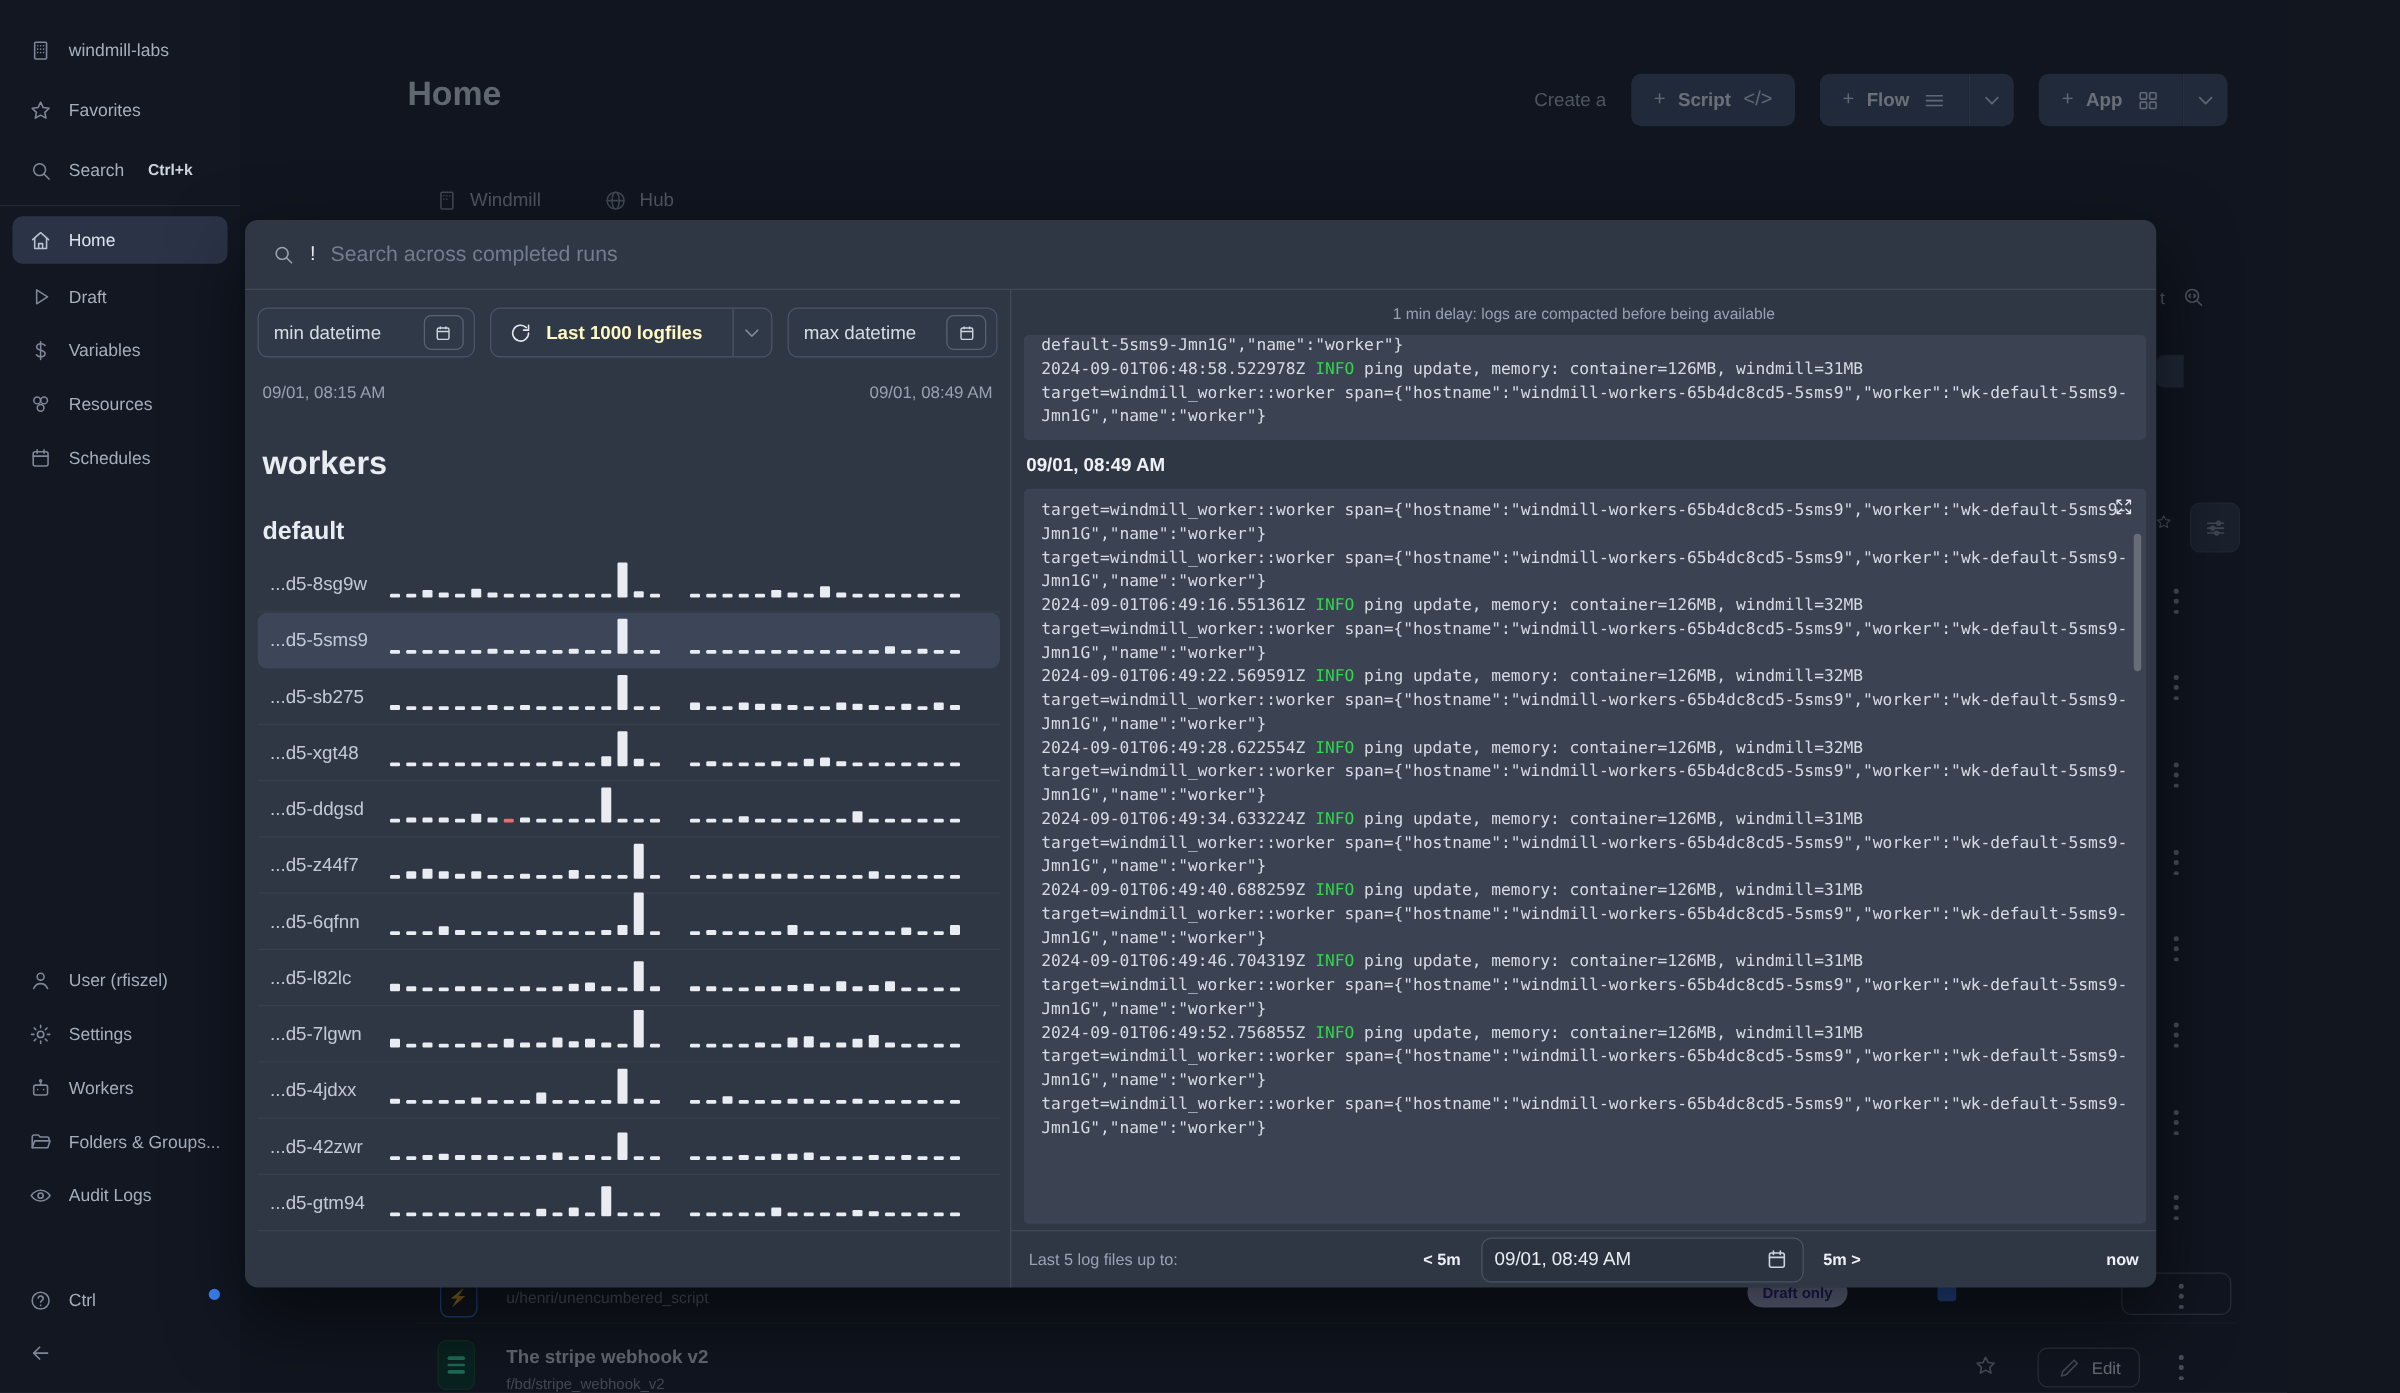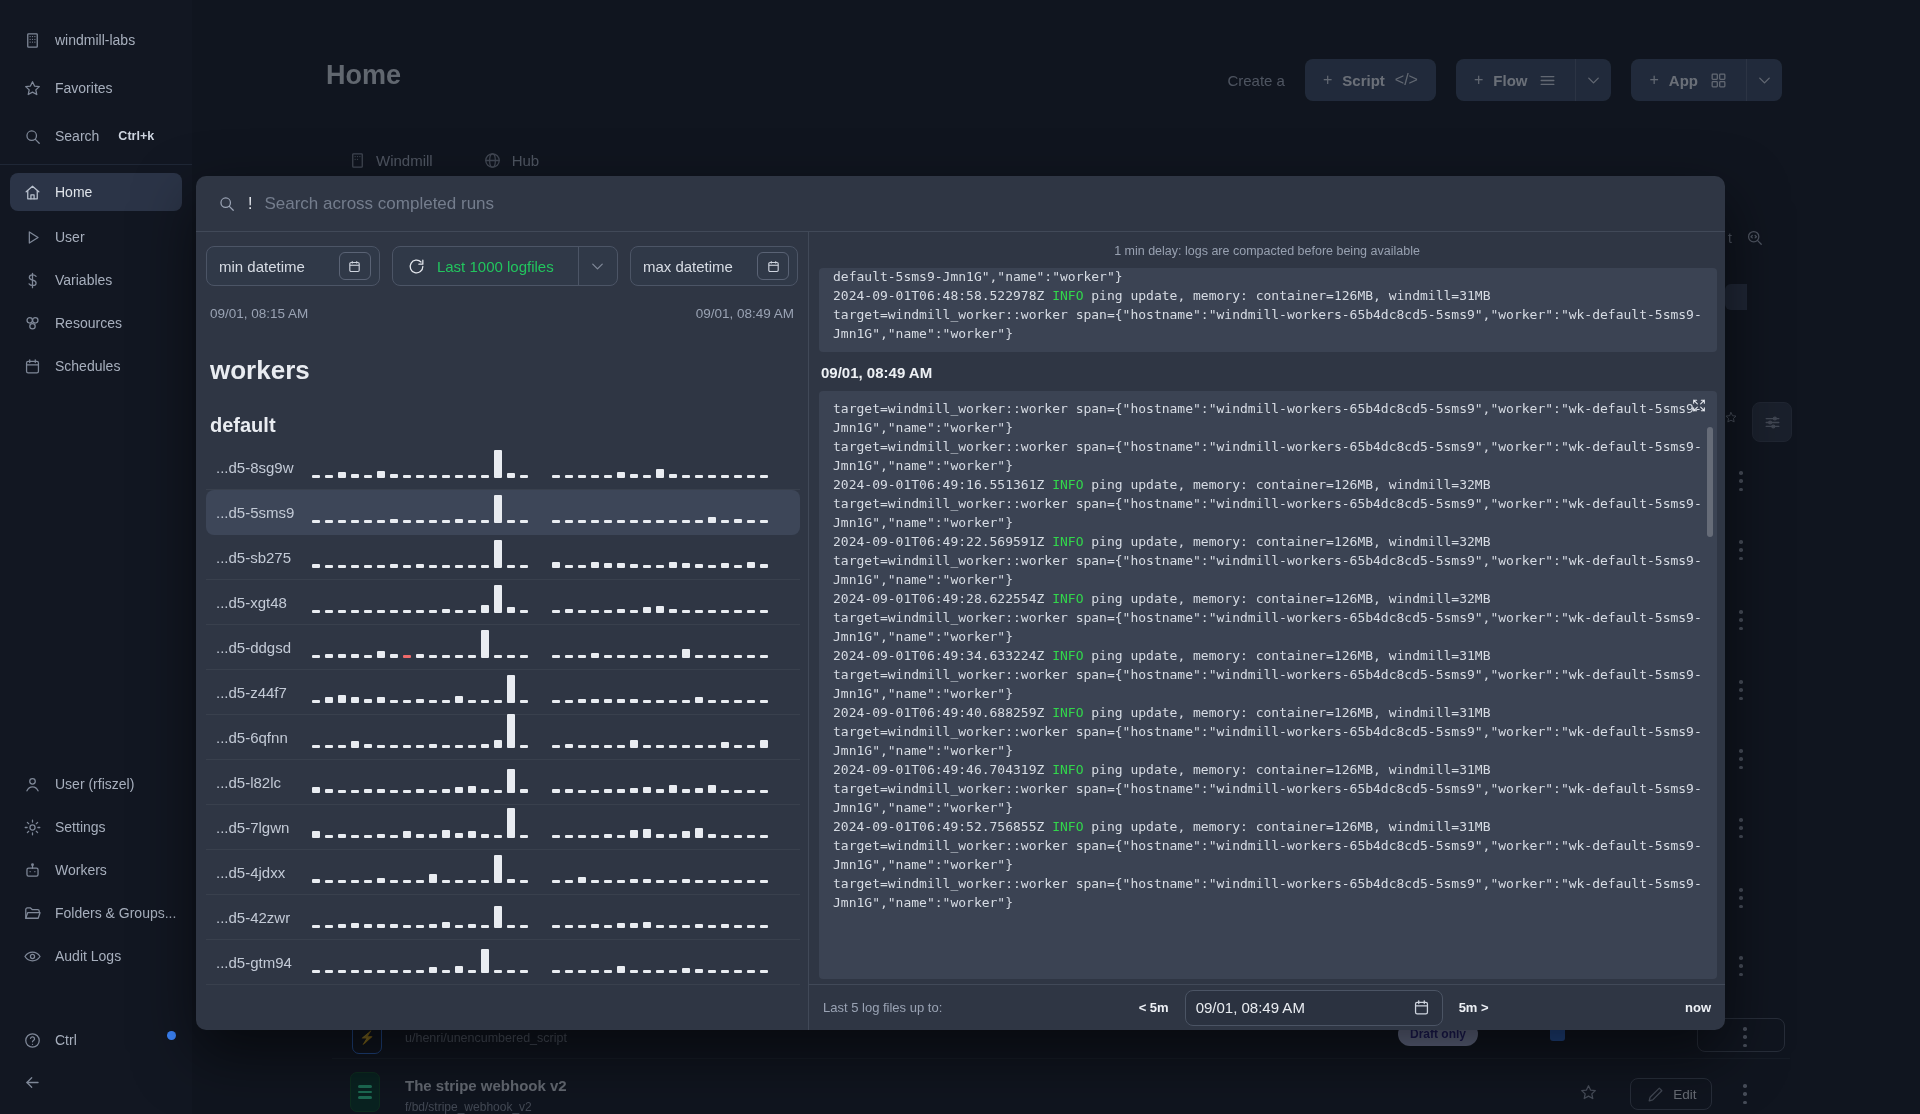--- a/index.html
+++ b/index.html
@@ -186,7 +186,7 @@
             <path d="M8 5v14l11-7z"></path>
           </svg>
         </span>
-      <span class="lbl">User</span>
+      <span class="lbl">Draft</span>
     </div>
     <div style="height:3px"></div>
     <div class="sb-item">

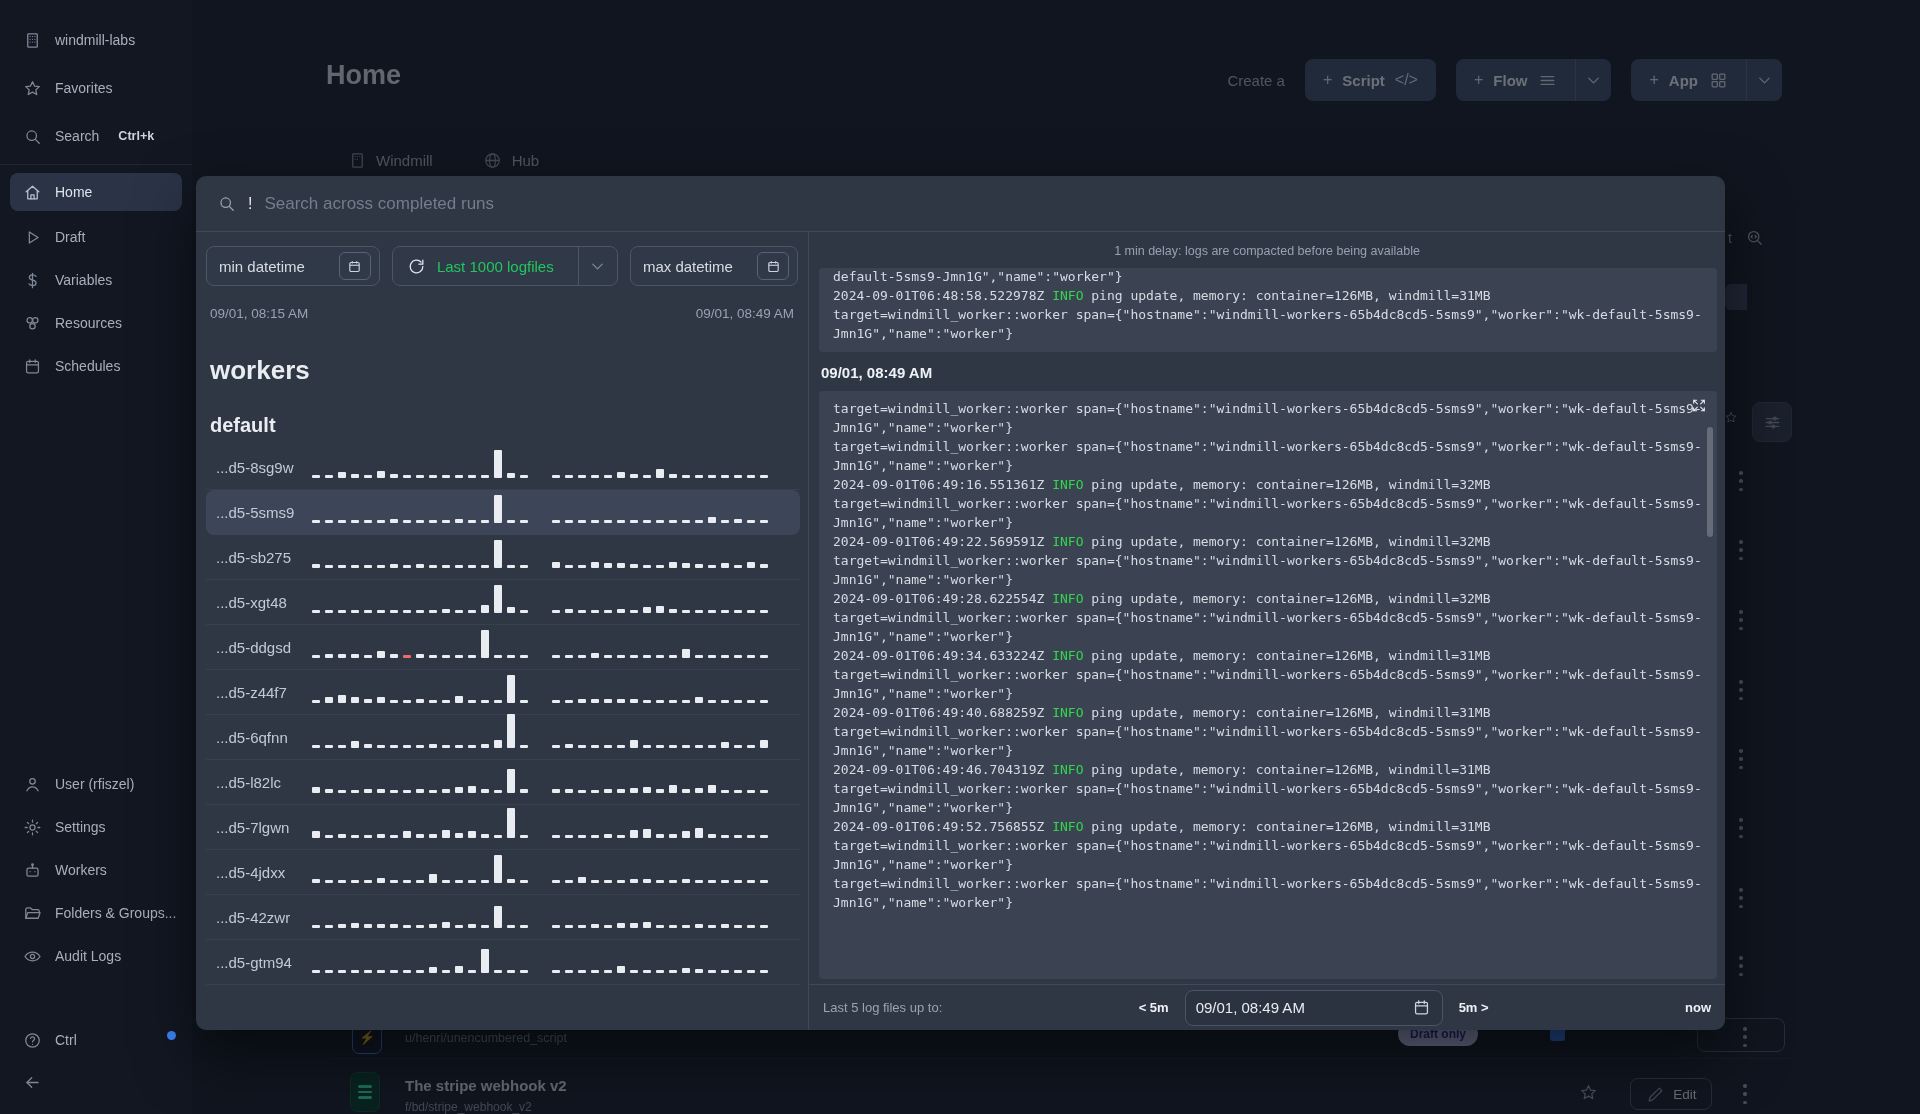--- a/index.html
+++ b/index.html
@@ -80,7 +80,7 @@
   .mini-cal { width:32px; height:28px; border:1px solid #5a6375; border-radius:6px; display:flex; align-items:center; justify-content:center; color:#cfd5df; }
   .fld.dd { padding:0; }
   .dd-main { display:flex; align-items:center; gap:10px; padding:0 14px; height:100%; }
-  .dd-main .ph { font-weight:400; color:#22c55e; }
+  .dd-main .ph { font-weight:700; color:#fef9c3; }
   .dd-chev { width:42px; height:100%; border-left:1px solid #4c5566; display:flex; align-items:center; justify-content:center; color:#cfd5df; }
   .w-min { width:178px; } .w-dd { width:226px; } .w-max { width:172px; }
 

